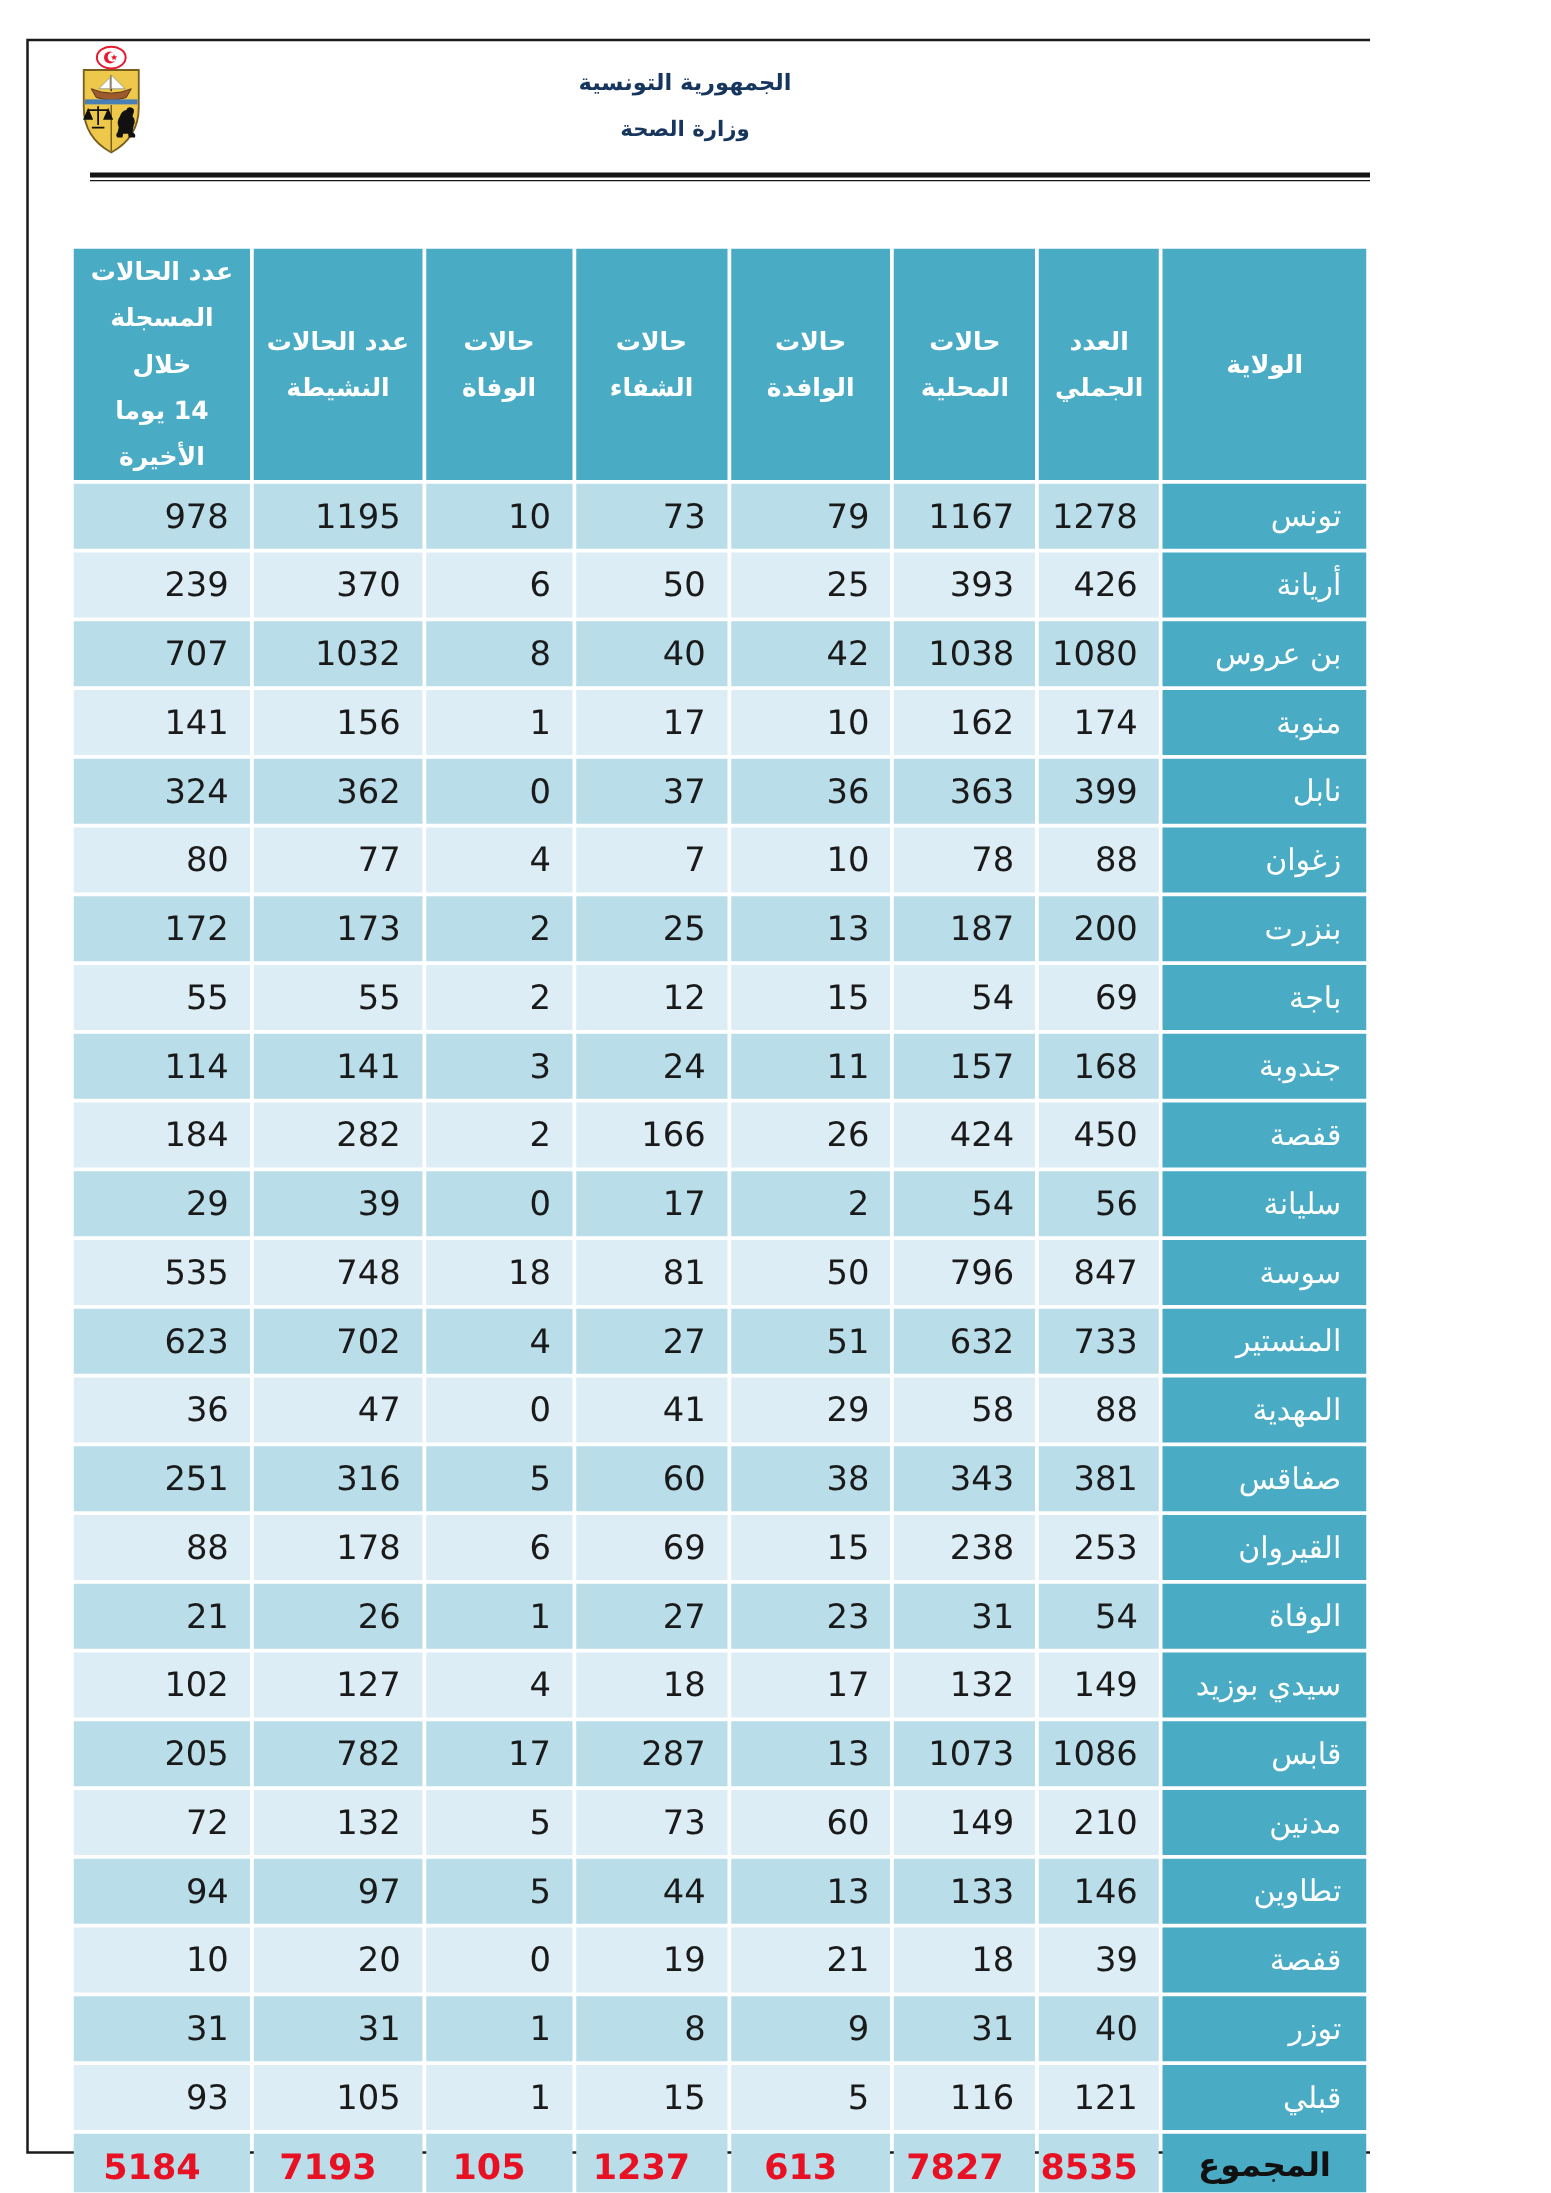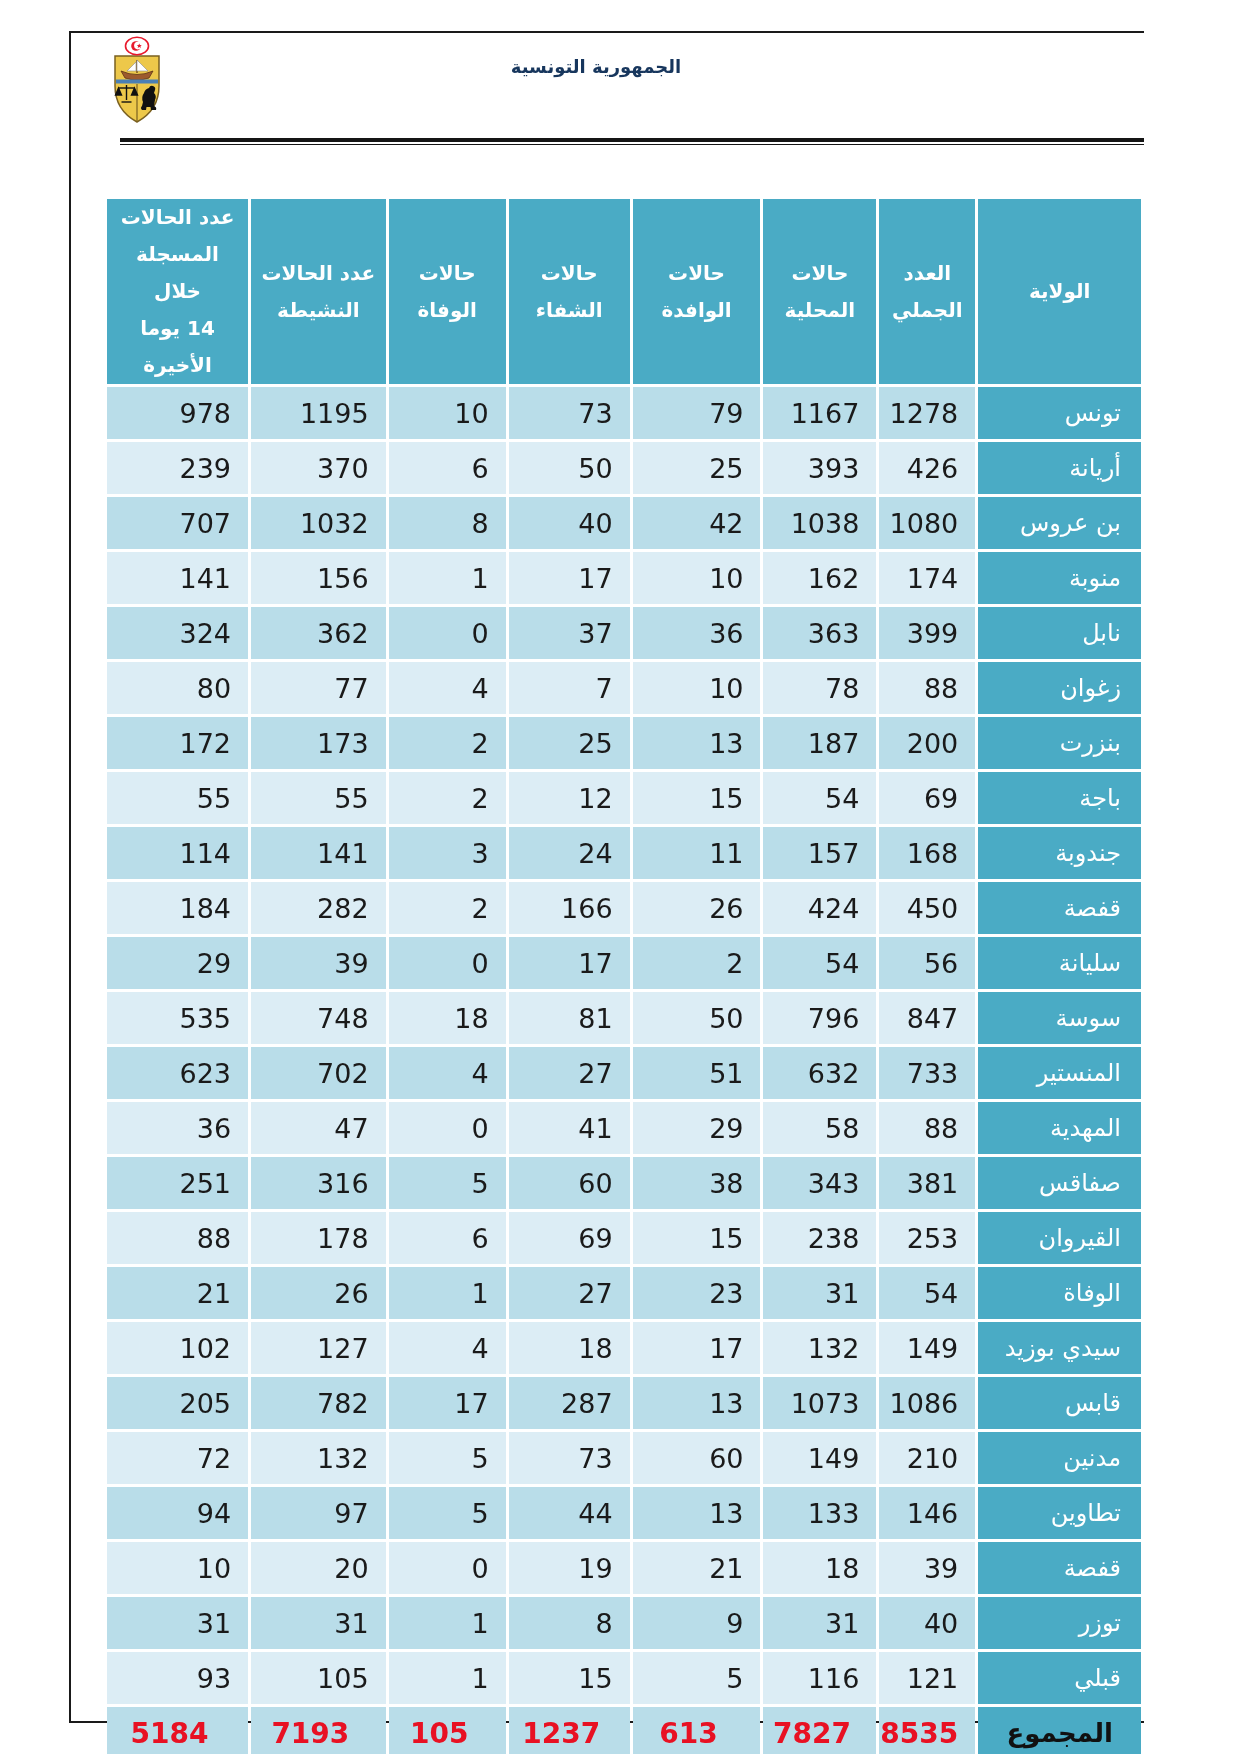--- a/index.html
+++ b/index.html
@@ -6,7 +6,6 @@
   .page{
     position:relative;width:1096px;height:1754px;background:#ffffff;overflow:hidden;
     font-family:"DejaVu Sans",sans-serif;
-    margin-left:48px;
   }
   .frame{
     position:absolute;left:21px;top:31px;width:1189px;height:1692px;

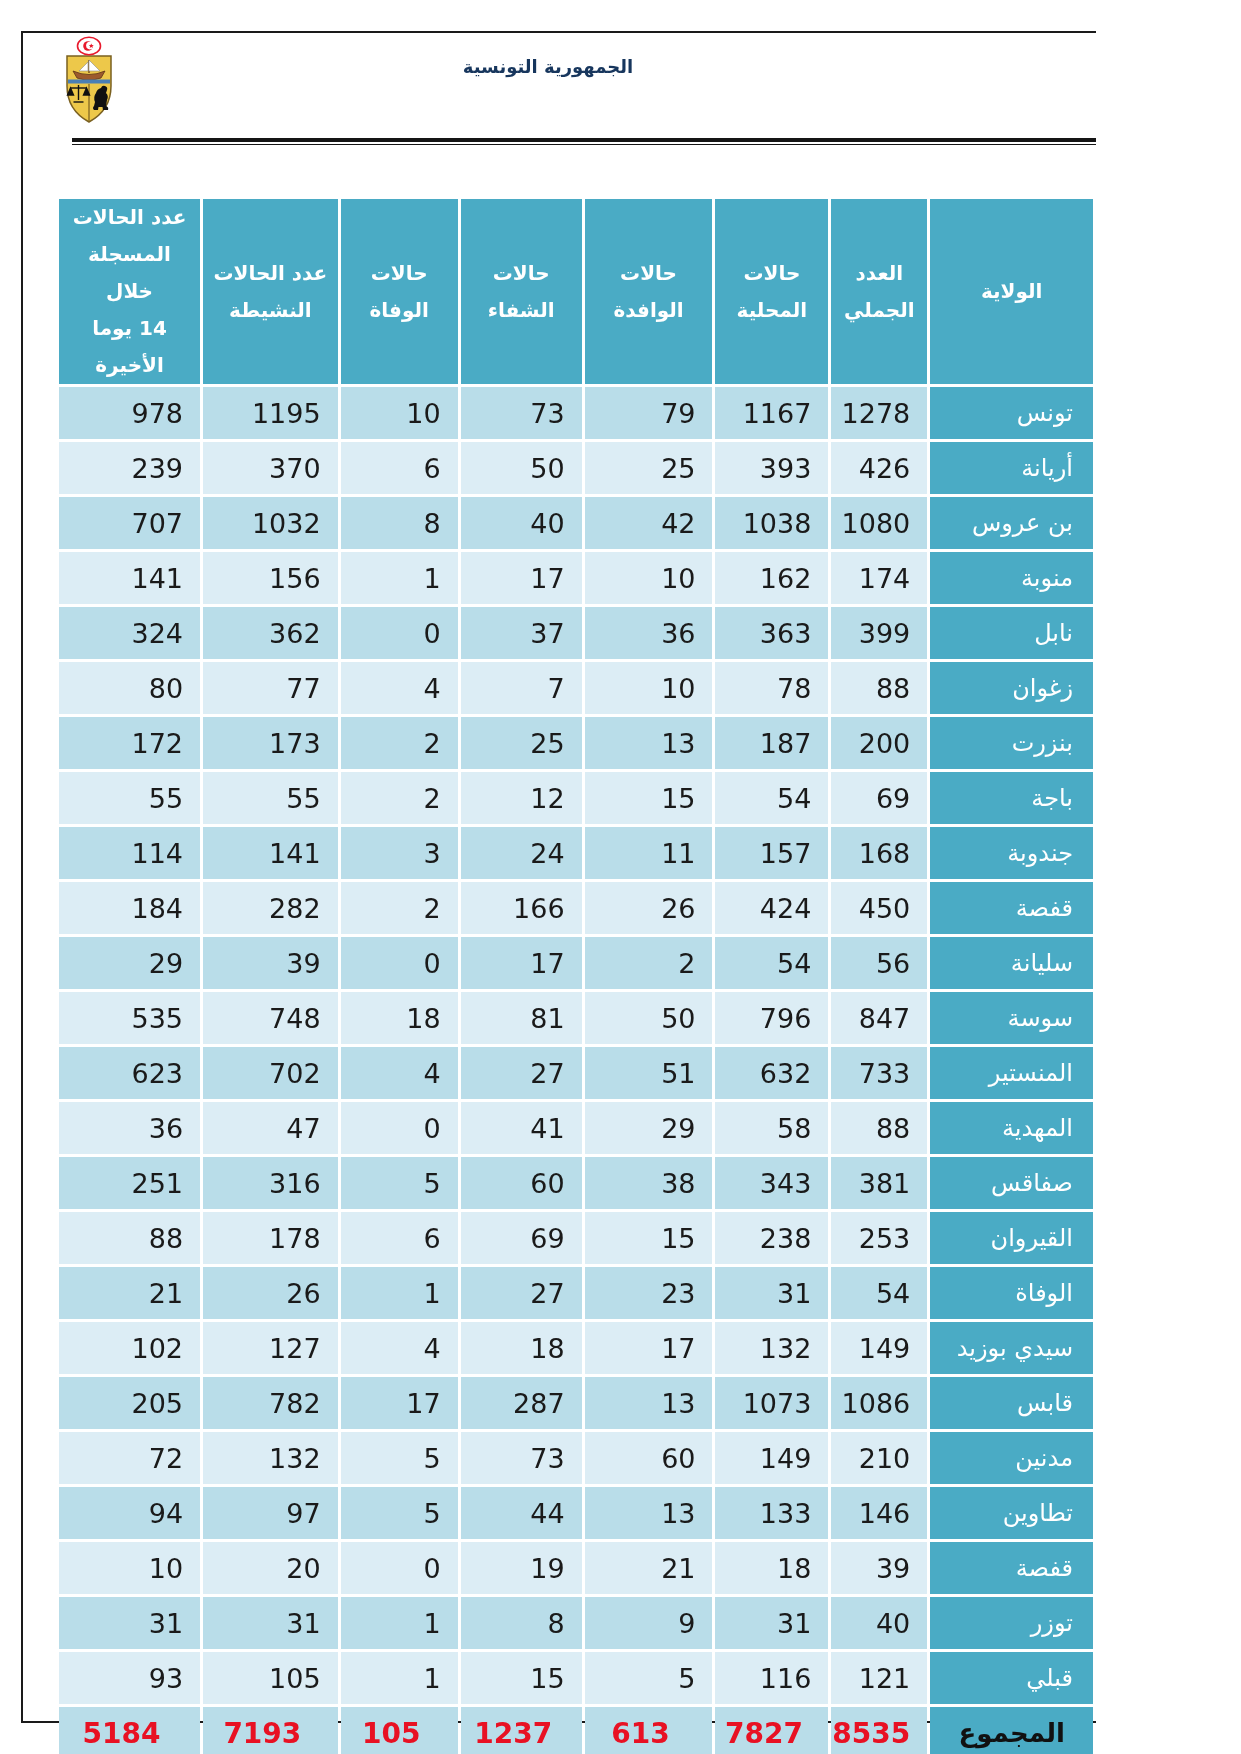--- a/index.html
+++ b/index.html
@@ -99,6 +99,7 @@
   </div>
 
   <div class="gov-line1">الجمهورية التونسية</div>
+  <div class="gov-line2">وزارة الصحة</div>
 
   <div class="sep"></div>
 

